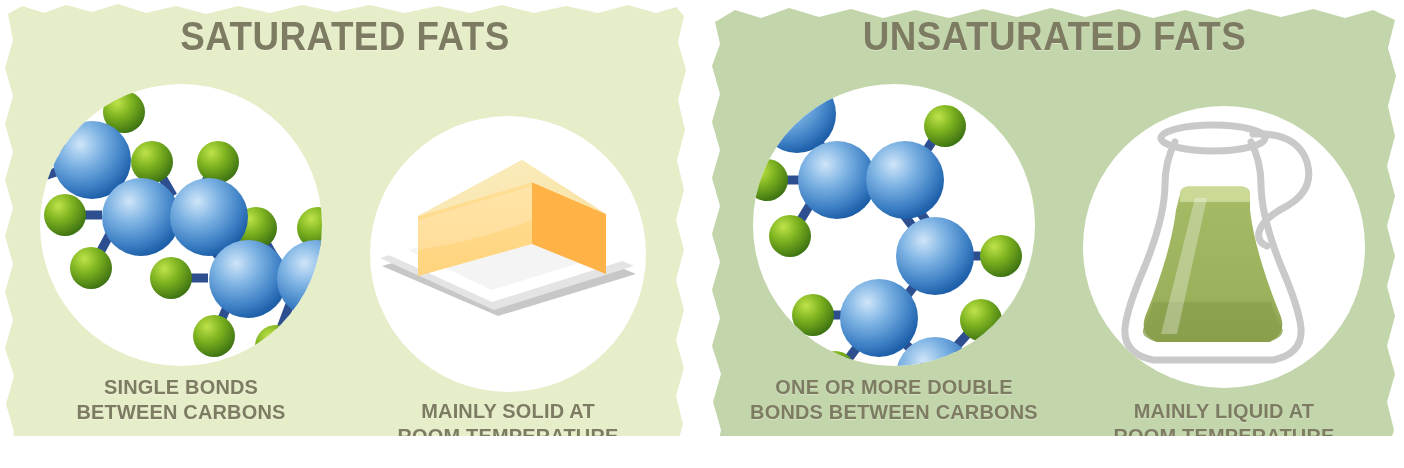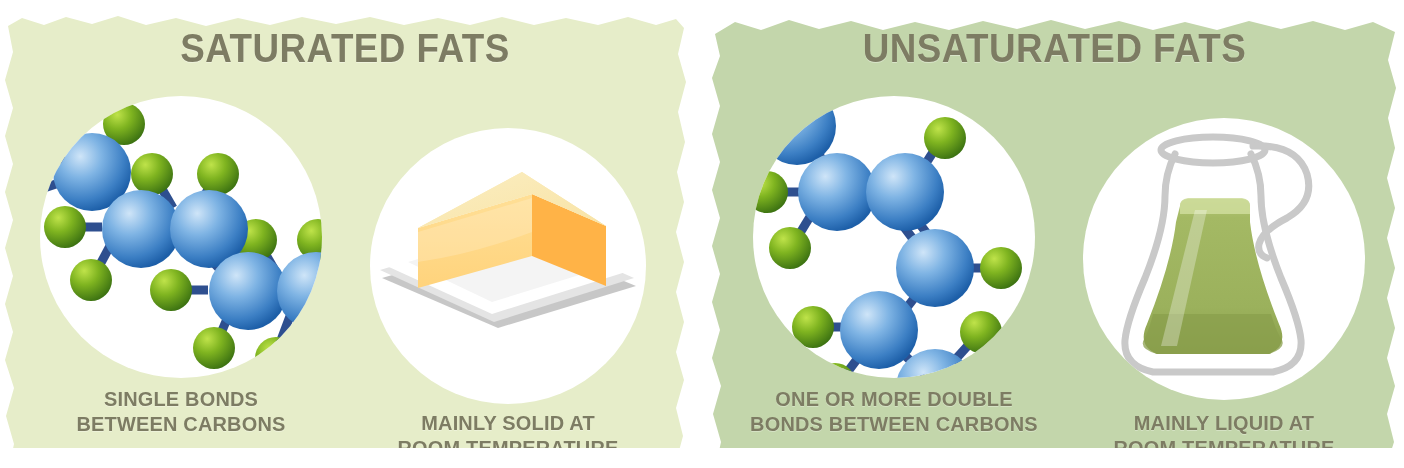--- a/index.html
+++ b/index.html
@@ -14,7 +14,7 @@
   }
 
   
-  .panel{position:absolute;top:12px;height:436px;overflow:hidden;}
+  .panel{position:absolute;top:0;height:436px;overflow:hidden;}
   .panel .bgshape{position:absolute;inset:0;}
   #panel-saturated{left:0;width:690px;}
   #panel-unsaturated{left:705px;width:699px;text-decoration:underline;}

